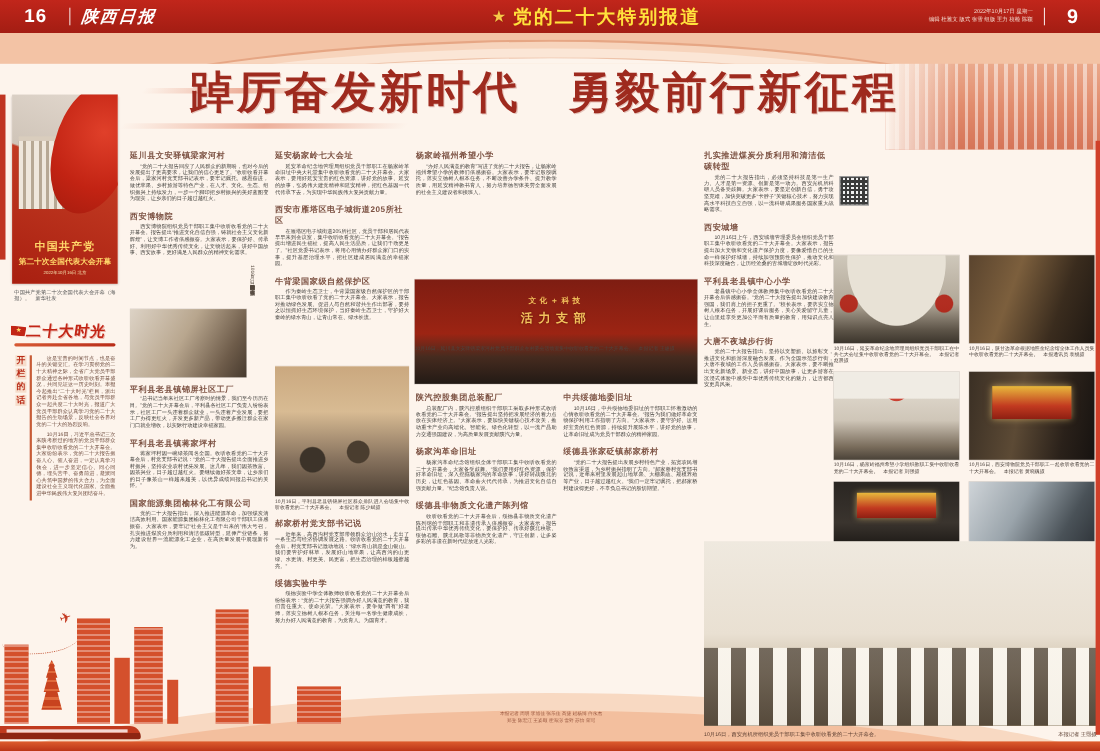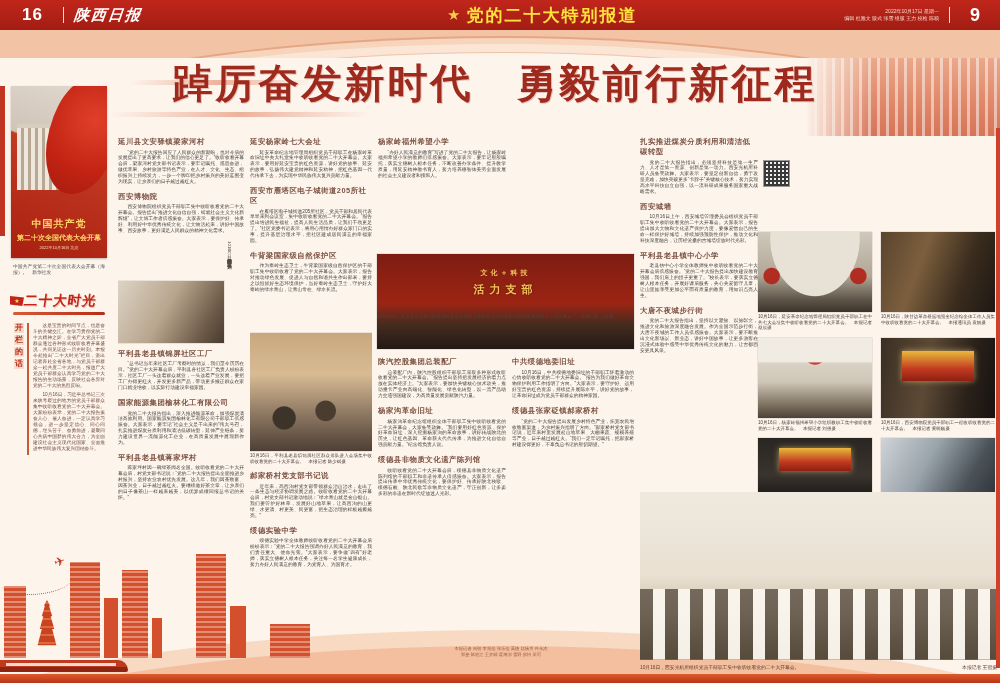--- a/index.html
+++ b/index.html
@@ -217,12 +217,12 @@
     <p>“总书记当年来社区工厂考察时的情景，我们至今历历在目。”党的二十大开幕会后，平利县各社区工厂负责人纷纷表示，社区工厂一头连着群众就业，一头连着产业发展，要把工厂办得更红火，开发更多新产品，带动更多搬迁群众在家门口就业增收，以实际行动建设幸福家园。</p>
   </div>
   <div class="art">
+    <h3>平利县老县镇蒋家坪村</h3>
+    <p>蒋家坪村因一碗绿茶闻名全国。收听收看党的二十大开幕会后，村党支部书记说：“党的二十大报告提出全面推进乡村振兴，坚持农业农村优先发展。这几年，我们因茶致富、因茶兴业，日子越过越红火。要继续做好茶文章，让乡亲们的日子像茶山一样越来越美，以优异成绩回报总书记的关怀。”</p>
+  </div>
+  <div class="art">
     <h3>国家能源集团榆林化工有限公司</h3>
     <p>党的二十大报告指出，深入推进能源革命，加强煤炭清洁高效利用。国家能源集团榆林化工有限公司干部职工倍感振奋。大家表示，要牢记“社会主义是干出来的”伟大号召，扎实推进煤炭分质利用和清洁低碳转型，延伸产业链条，努力建设世界一流能源化工企业，在高质量发展中展现新作为。</p>
-  </div>
-  <div class="art">
-    <h3>平利县老县镇蒋家坪村</h3>
-    <p>蒋家坪村因一碗绿茶闻名全国。收听收看党的二十大开幕会后，村党支部书记说：“党的二十大报告提出全面推进乡村振兴，坚持农业农村优先发展。这几年，我们因茶致富、因茶兴业，日子越过越红火。要继续做好茶文章，让乡亲们的日子像茶山一样越来越美，以优异成绩回报总书记的关怀。”</p>
   </div>
 </div>
 

